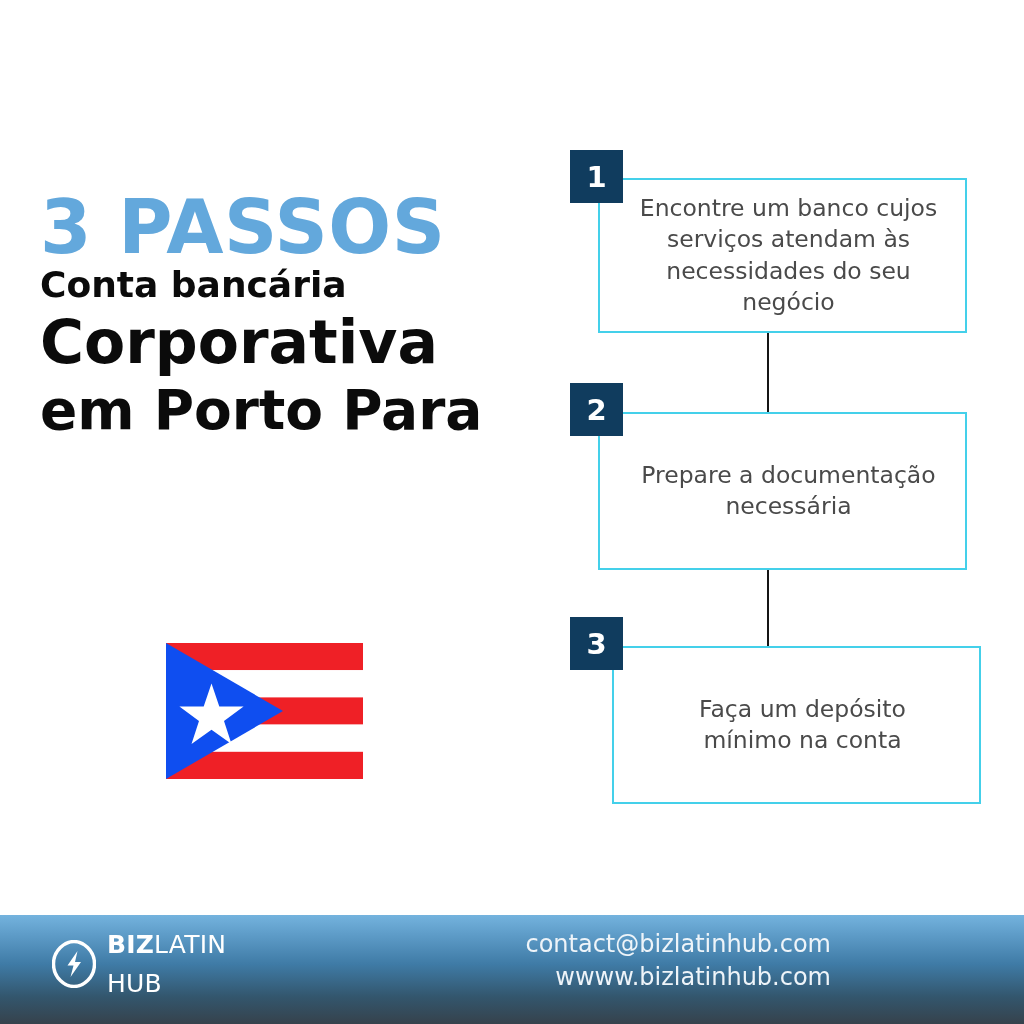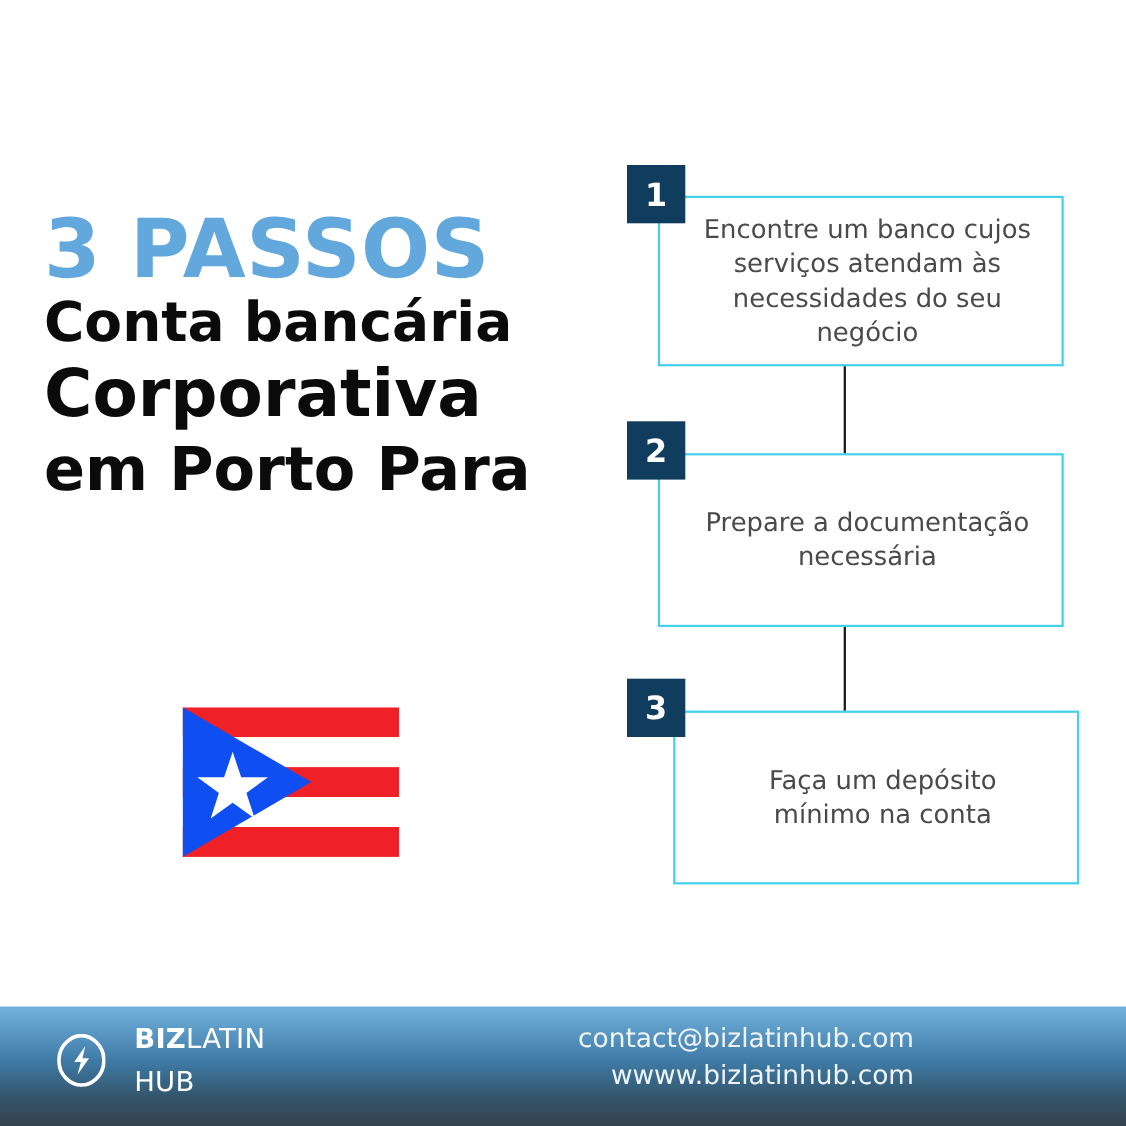--- a/index.html
+++ b/index.html
@@ -50,7 +50,7 @@
     white-space: nowrap;
   }
   .headline-line.l1 { font-size: 55px; }
-  .headline-line.l2 { font-size: 50px; }
+  .headline-line.l2 { font-size: 36px; }
   .headline-line.l3 { font-size: 60px; }
   .headline-line.l4 { font-size: 55px; }
 

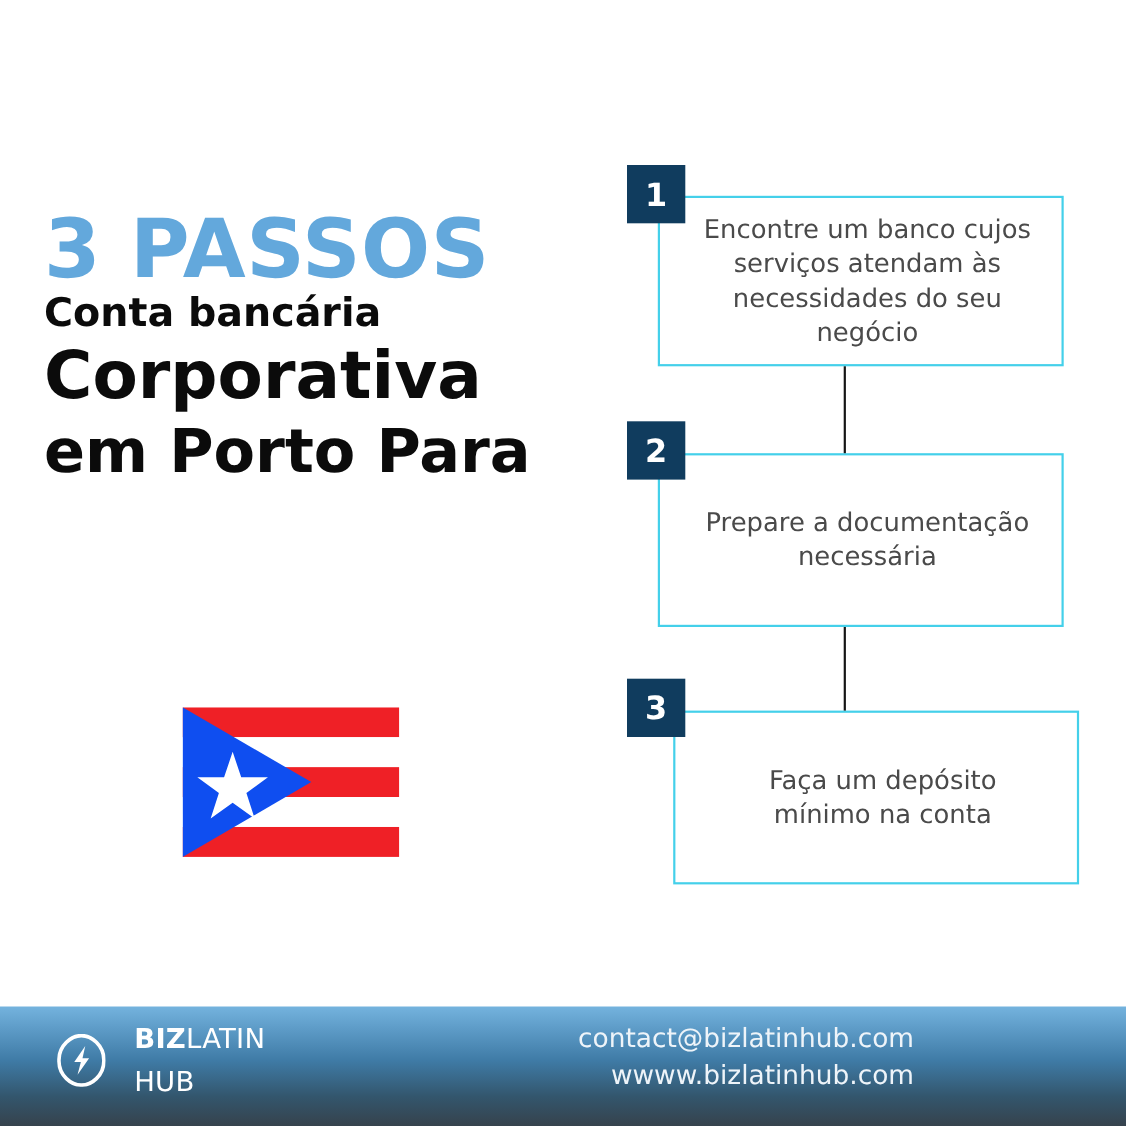--- a/index.html
+++ b/index.html
@@ -144,7 +144,7 @@
     top: 932px;
     display: flex;
     align-items: center;
-    gap: 26px;
+    gap: 11px;
   }
   .brand-mark { width: 44px; height: 48px; display: block; }
   .brand-text {

